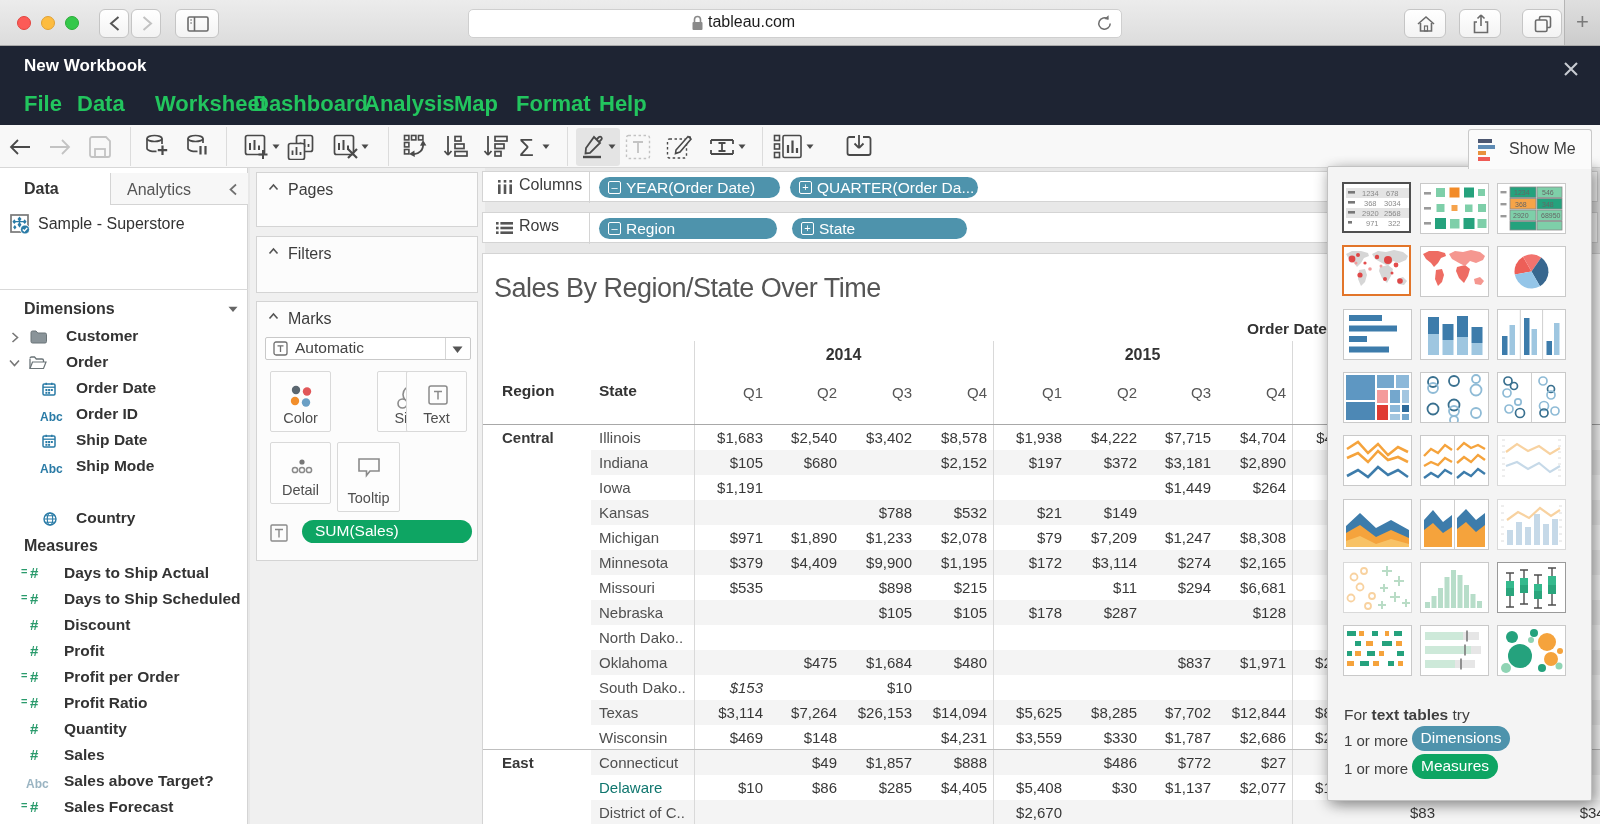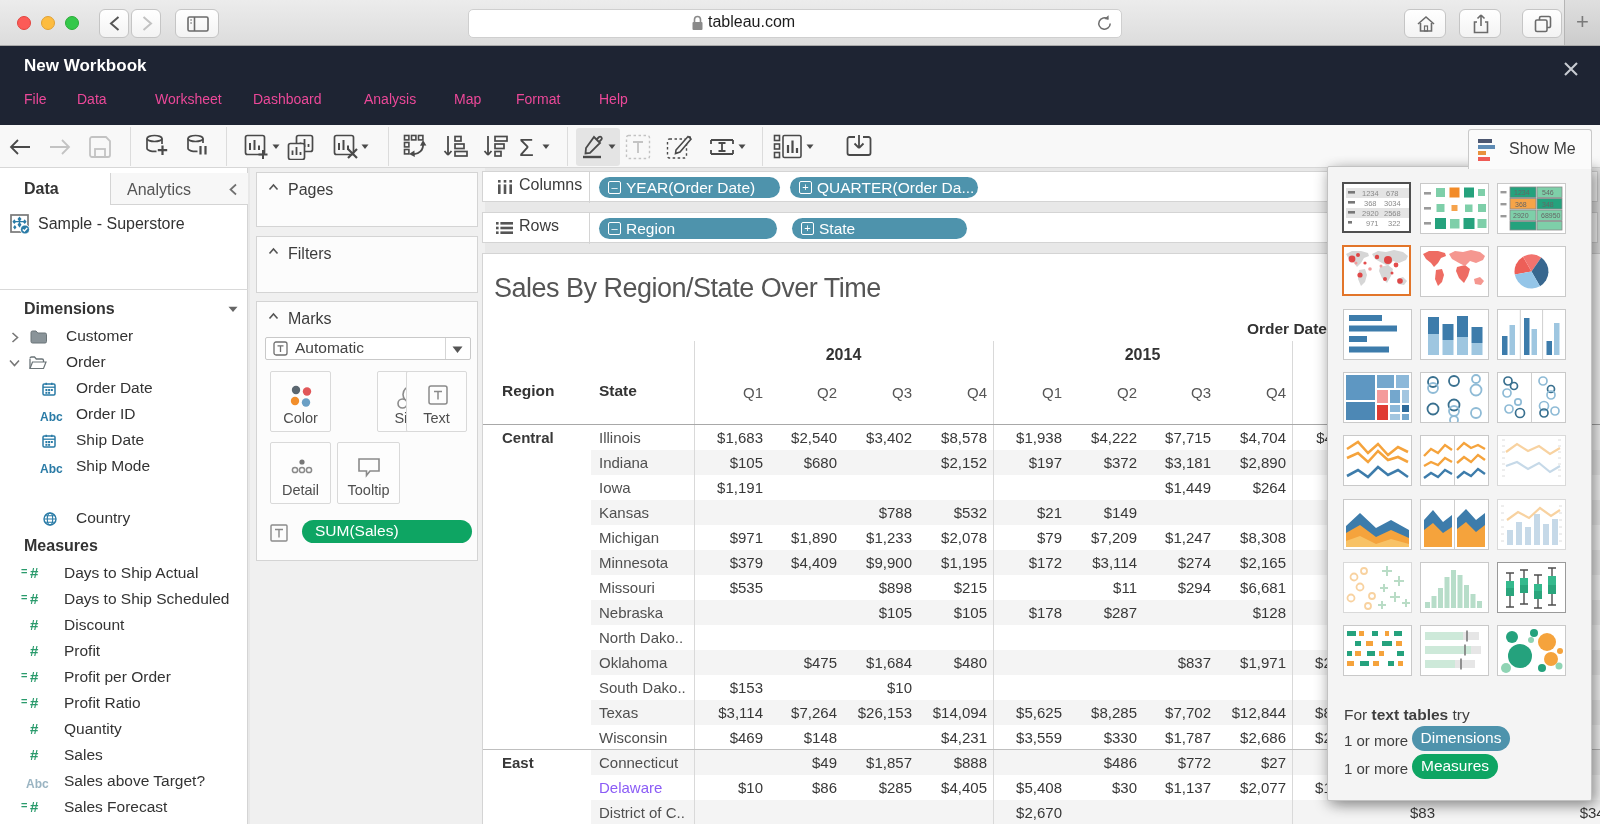--- a/index.html
+++ b/index.html
@@ -14,7 +14,7 @@
 
 #appbar{position:absolute;left:0;top:46px;width:1600px;height:79px;background:#1e2433;}
 #appbar .title{position:absolute;left:24px;top:10px;font-size:17px;font-weight:bold;color:#fff;}
-#appbar .menu{position:absolute;top:45px;font-size:14px;color:#ec4899;}
+#appbar .menu{position:absolute;top:45px;font-size:22px;color:#22c55e;font-weight:bold;}
 
 #toolbar{position:absolute;left:0;top:125px;width:1600px;height:43px;background:#f8f8f8;
  border-bottom:1px solid #d7d7d7;}

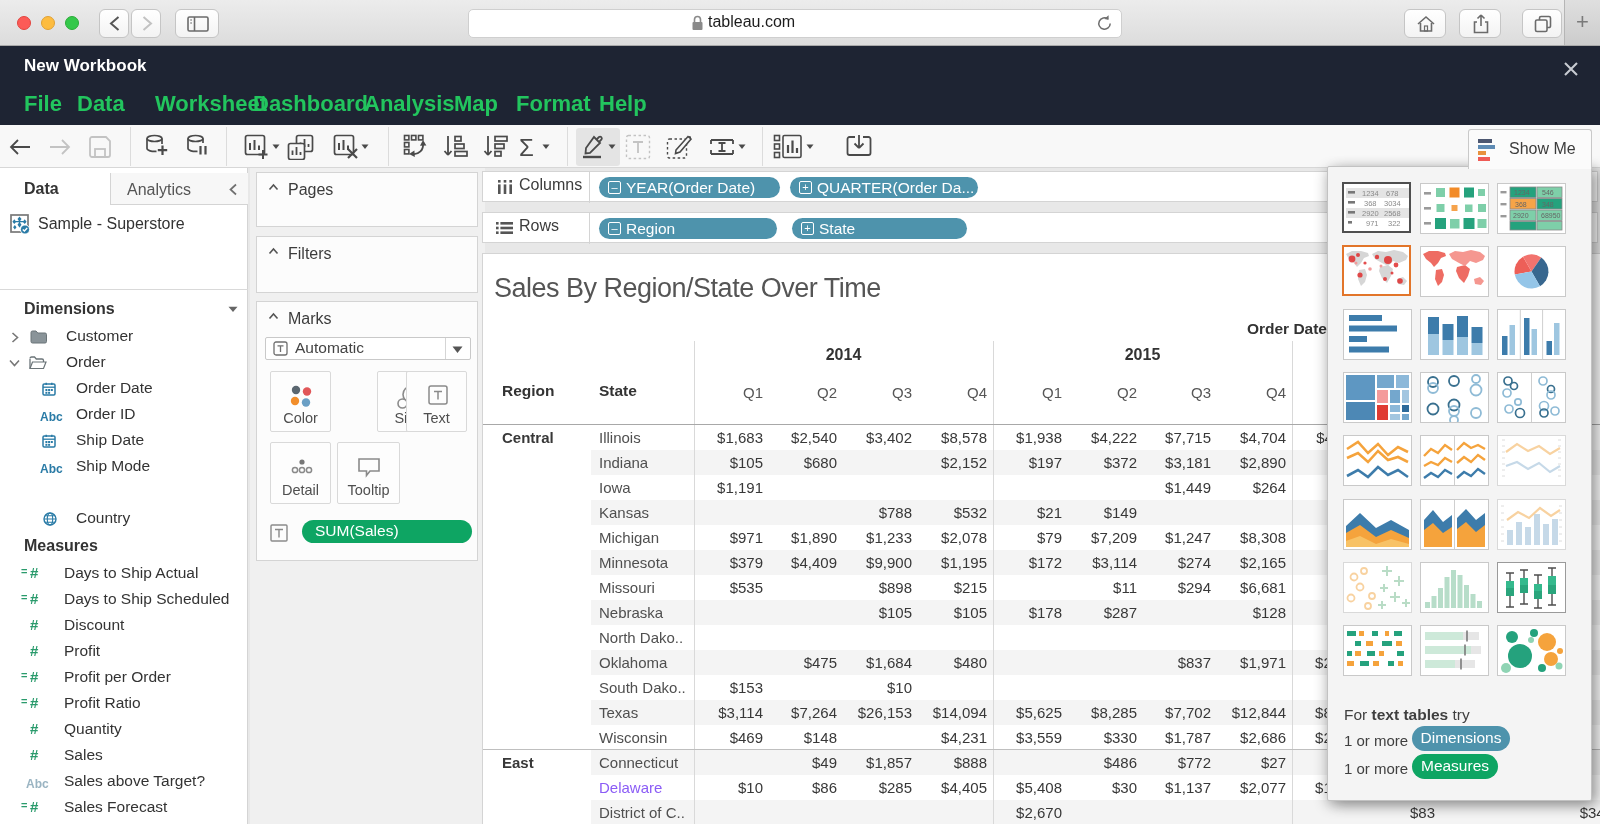--- a/index.html
+++ b/index.html
@@ -24,7 +24,7 @@
 #sidebar{position:absolute;left:0;top:168px;width:248px;height:656px;background:#fff;
  border-right:1px solid #d4d4d4;}
 .srow{position:absolute;left:0;width:247px;height:26px;font-size:15.5px;color:#333;}
-.srow span.lbl{position:absolute;top:3px;}
+.srow span.lbl{position:absolute;top:3px;font-weight:bold;}
 
 .card{position:absolute;background:#fcfcfc;border:1px solid #d4d4d4;}
 .cardhead{position:absolute;left:12px;top:8px;font-size:16px;color:#3c3c3c;}

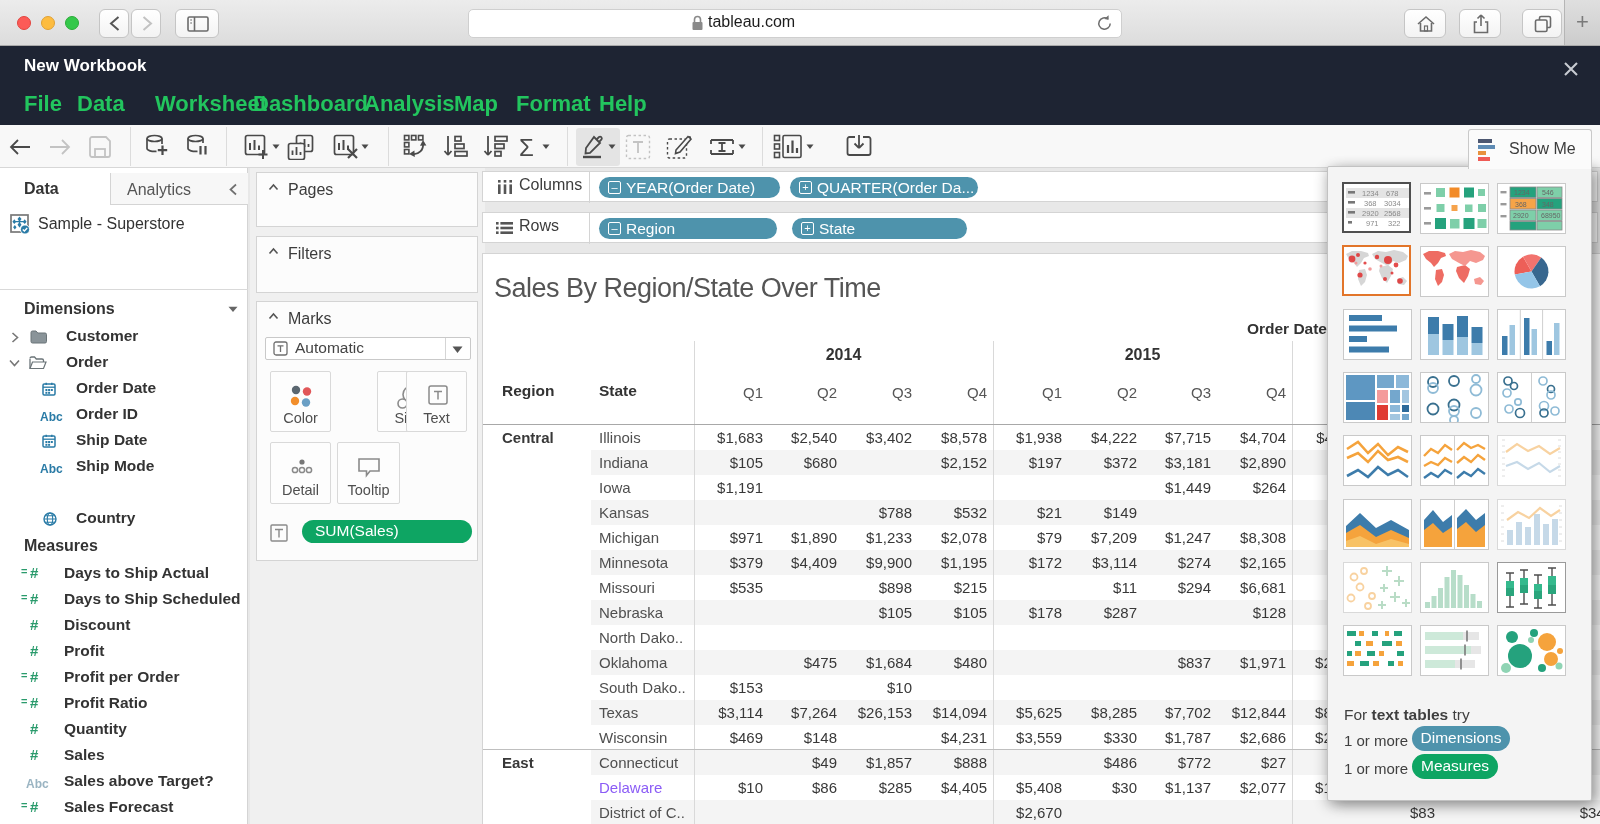--- a/index.html
+++ b/index.html
@@ -489,7 +489,7 @@
         </svg>
         <div class="mlabel">Detail</div>
       </div>
-      <div class="mbtn" style="left:80px;top:140px;width:63px;height:62px;">
+      <div class="mbtn" style="left:80px;top:140px;width:63px;height:70px;">
         <svg class="abs" style="left:19px;top:14px;" width="24" height="22" viewBox="0 0 24 22">
 <path d="M2 2 H22 V14 H13 L9.5 18.5 V14 H2 Z" fill="none" stroke="#8a8a8a" stroke-width="1.6"></path>
         </svg>

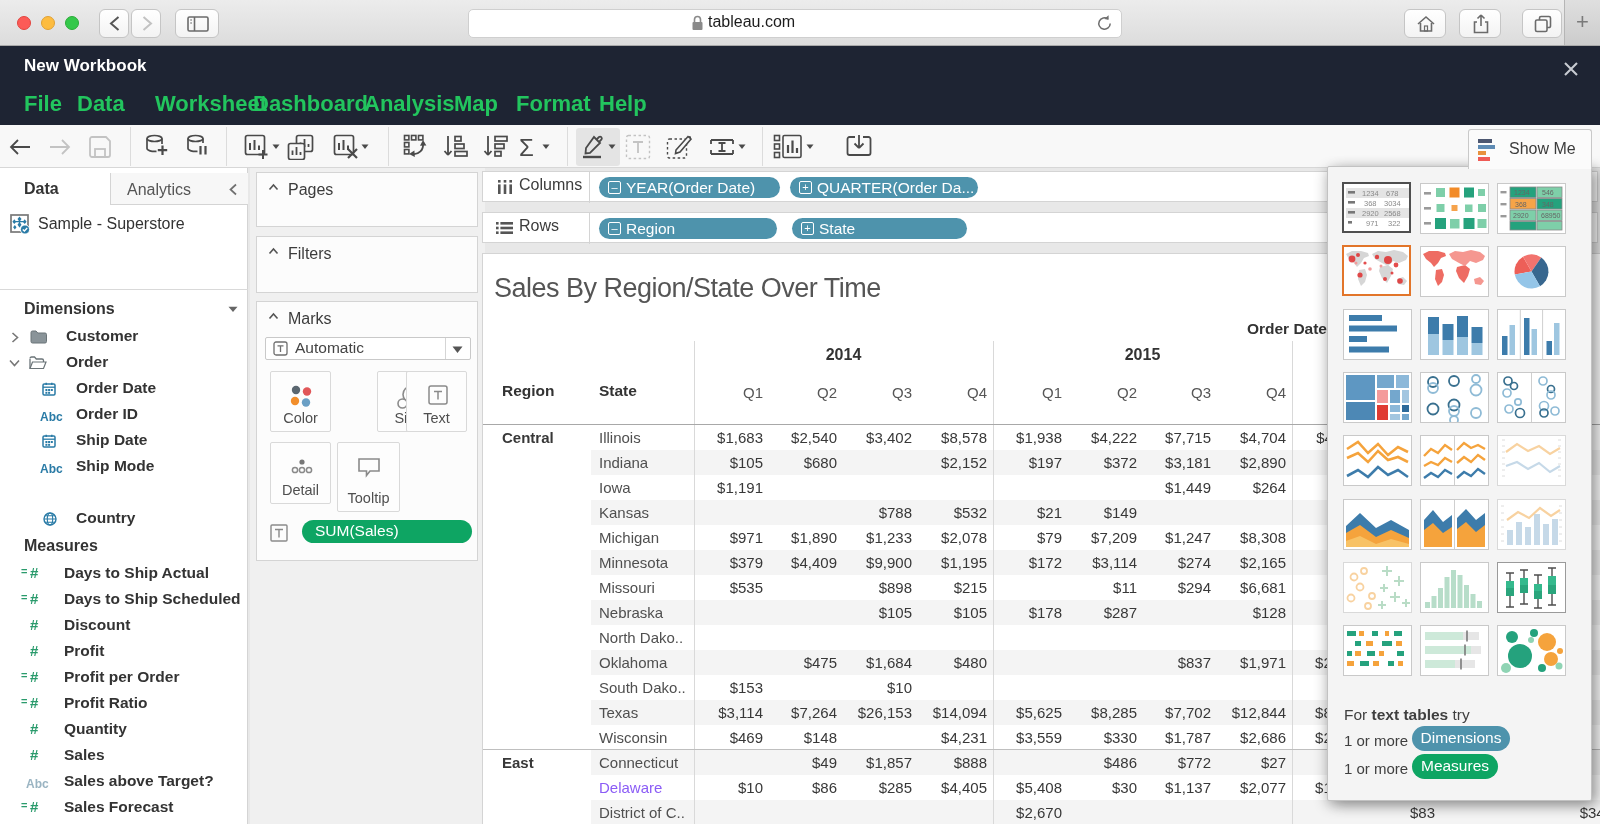--- a/index.html
+++ b/index.html
@@ -650,7 +650,7 @@
 <div class="cell num" style="left:703px;top:396px;">$1,971</div>
 <div class="cell num" style="left:778px;top:396px;">$2,044</div>
 <div class="cell" style="left:116px;top:421px;color:#4f4f4f;">South Dako..</div>
-<div class="cell num" style="left:180px;top:421px;">$153</div>
+<div class="cell num" style="left:180px;top:421px;font-style:italic;">$153</div>
 <div class="cell num" style="left:329px;top:421px;">$10</div>
 <div class="cell" style="left:116px;top:446px;color:#4f4f4f;">Texas</div>
 <div class="cell num" style="left:180px;top:446px;">$3,114</div>

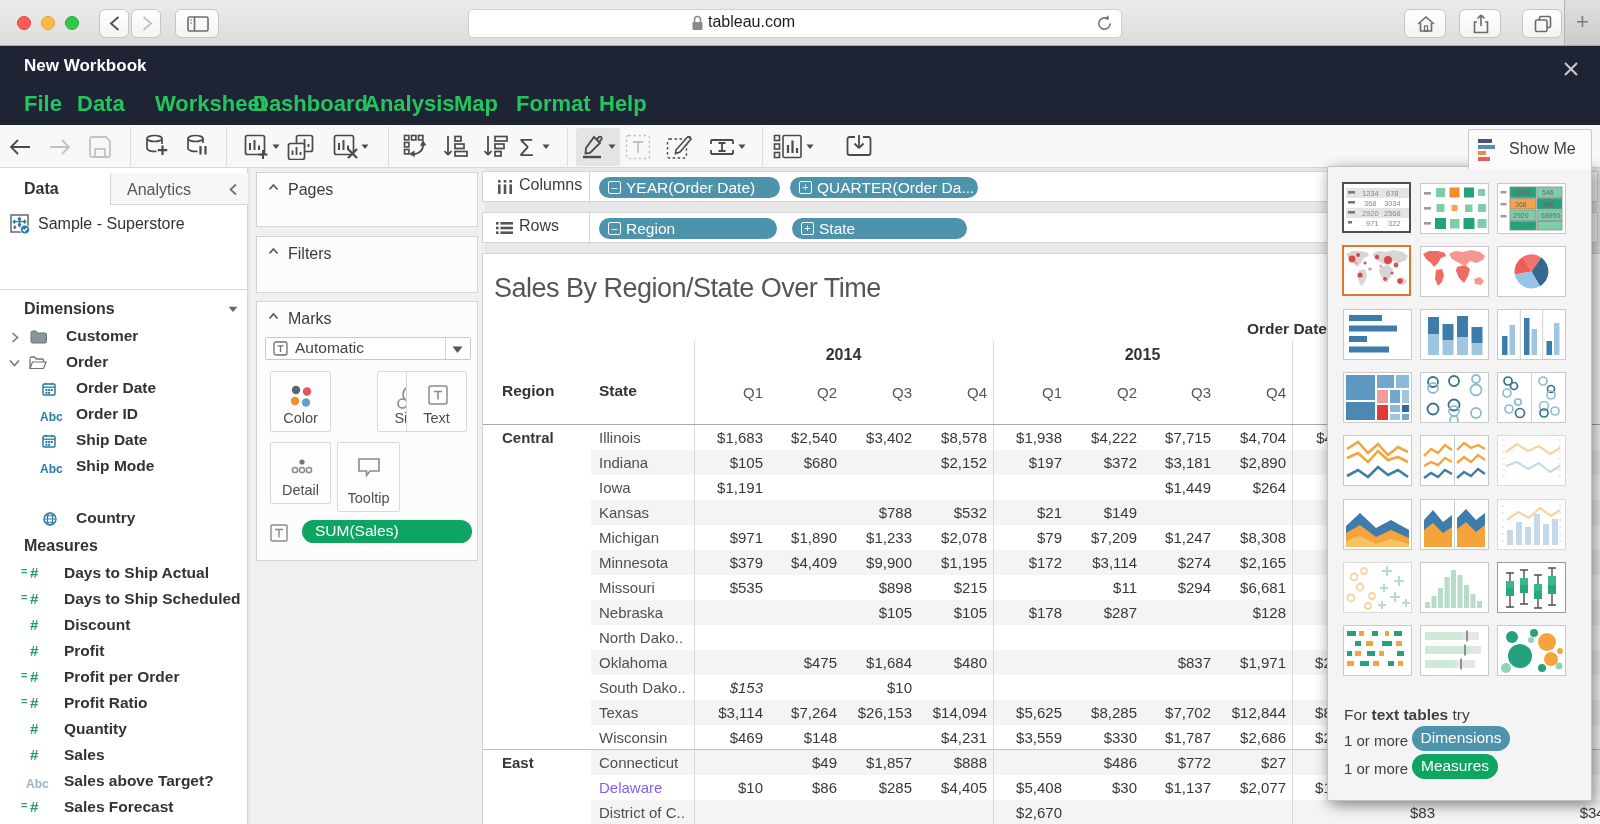--- a/index.html
+++ b/index.html
@@ -680,7 +680,7 @@
 <div class="cell num" style="left:628px;top:496px;">$772</div>
 <div class="cell num" style="left:703px;top:496px;">$27</div>
 <div class="cell num" style="left:778px;top:496px;">$680</div>
-<div class="cell" style="left:116px;top:521px;color:#8b5cf6;">Delaware</div>
+<div class="cell" style="left:116px;top:521px;color:#0f766e;">Delaware</div>
 <div class="cell num" style="left:180px;top:521px;">$10</div>
 <div class="cell num" style="left:254px;top:521px;">$86</div>
 <div class="cell num" style="left:329px;top:521px;">$285</div>

